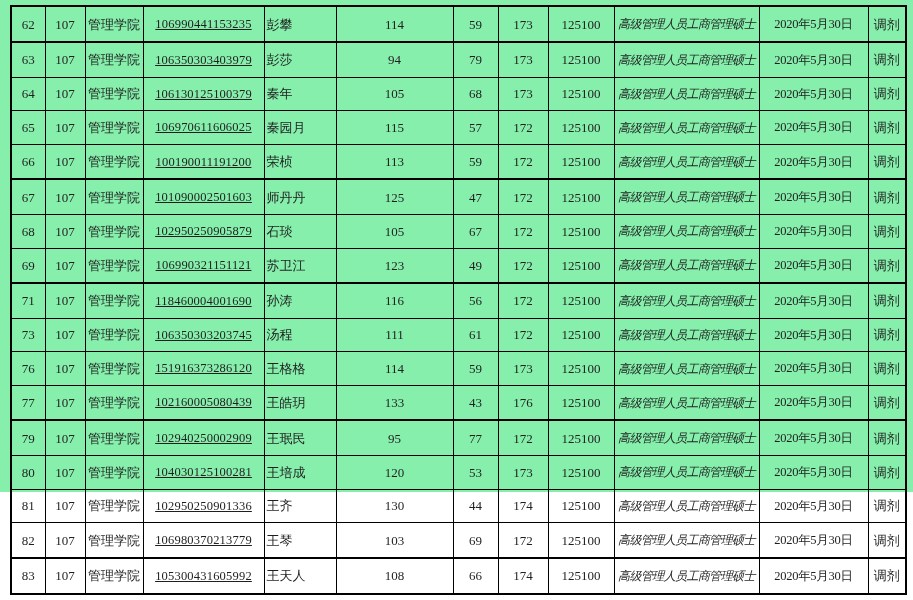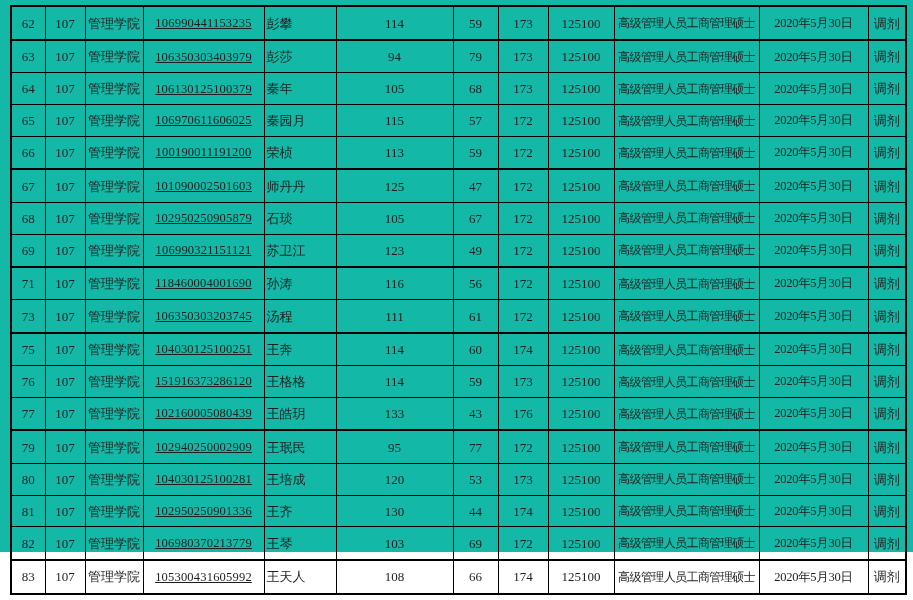--- a/index.html
+++ b/index.html
@@ -14,8 +14,8 @@
   .page {
     position: relative;
     width: 913px;
-    height: 552px;
-    background: #14b8a6;
+    height: 492px;
+    background: #86efac;
   }
   table.adj-table {
     position: absolute;

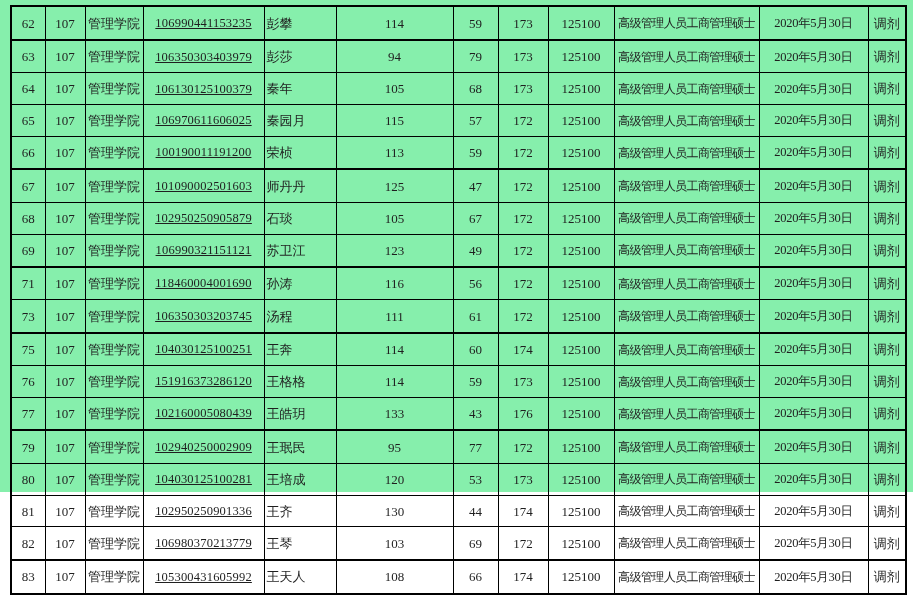--- a/index.html
+++ b/index.html
@@ -64,6 +64,7 @@
     font-size: 12px;
     letter-spacing: -0.6px;
     padding: 0 1px;
+    font-style: italic;
   }
   td.cell-date {
     font-size: 12.5px;

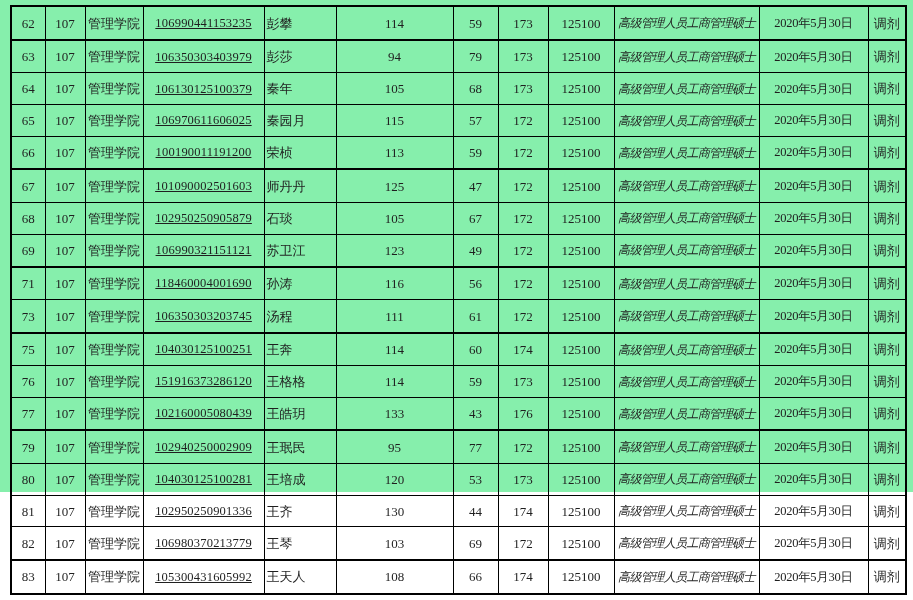--- a/index.html
+++ b/index.html
@@ -232,20 +232,6 @@
           <td class="cell-date">2020年5月30日</td>
           <td class="cell-remark">调剂</td>
         </tr>
-        <tr class="thick-top">
-          <td class="cell-seq">75</td>
-          <td class="cell-unit_code">107</td>
-          <td class="cell-college">管理学院</td>
-          <td class="cell-candidate_no">104030125100251</td>
-          <td class="cell-name">王奔</td>
-          <td class="cell-score_a">114</td>
-          <td class="cell-score_b">60</td>
-          <td class="cell-total">174</td>
-          <td class="cell-major_code">125100</td>
-          <td class="cell-major_name">高级管理人员工商管理硕士</td>
-          <td class="cell-date">2020年5月30日</td>
-          <td class="cell-remark">调剂</td>
-        </tr>
         <tr>
           <td class="cell-seq">76</td>
           <td class="cell-unit_code">107</td>

